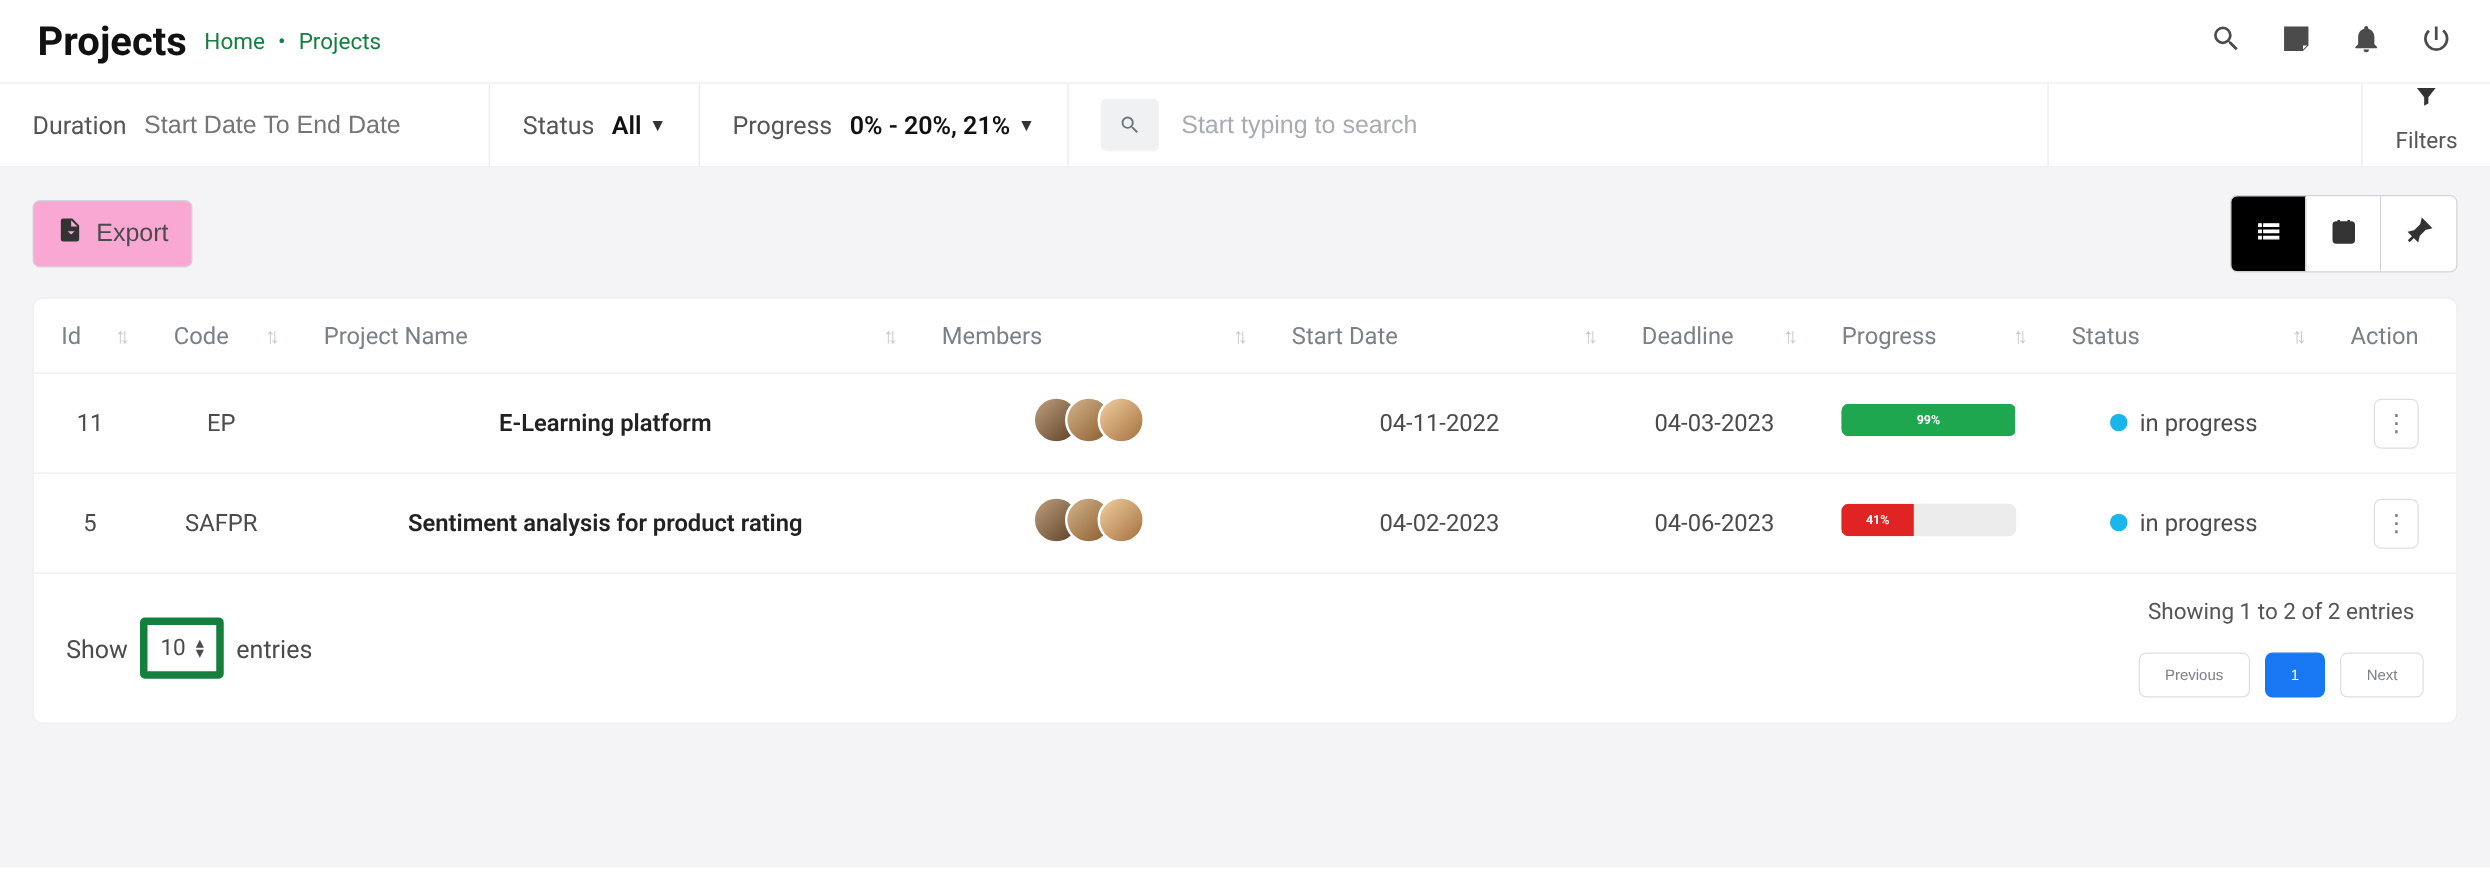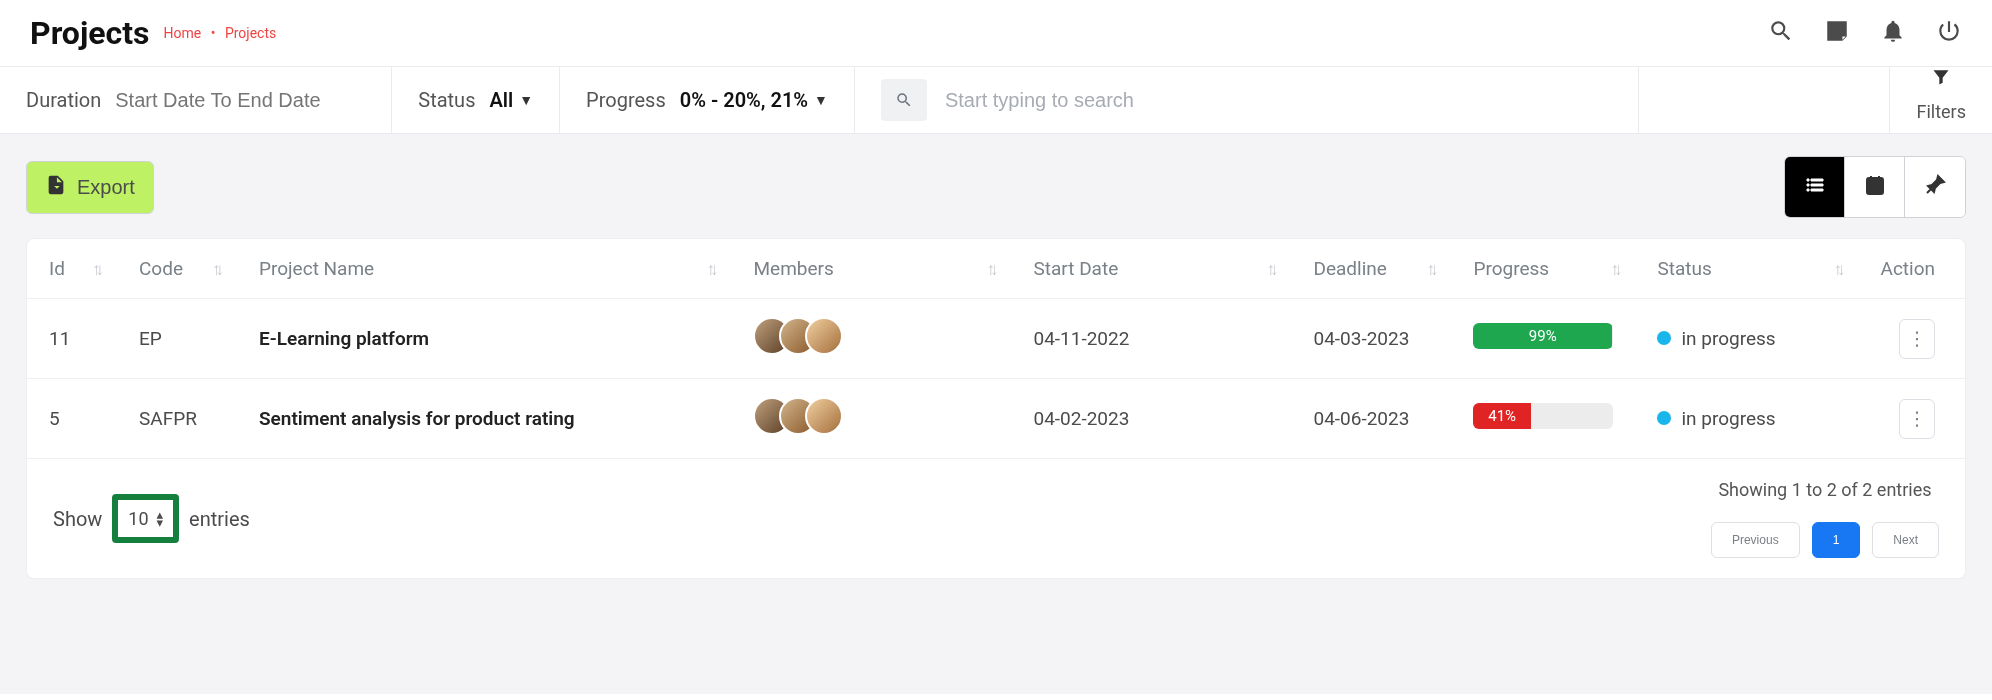--- a/index.html
+++ b/index.html
@@ -9,7 +9,7 @@
   .top-header { display: flex; align-items: center; justify-content: space-between; padding: 14px 30px; border-bottom: 1px solid #e9ecef; }
   .top-left { display: flex; align-items: center; gap: 14px; }
   .page-title { font-size: 32px; font-weight: 700; color: #111; }
-  .breadcrumb { color: #ef4444; font-size: 14px; }
+  .breadcrumb { color: #15803d; font-size: 18px; }
   .breadcrumb .sep { padding: 0 6px; }
   .top-icons { display: flex; align-items: center; gap: 30px; color: #4b4b4b; }
   .top-icons svg { width: 26px; height: 26px; fill: #4b4b4b; cursor: pointer; }

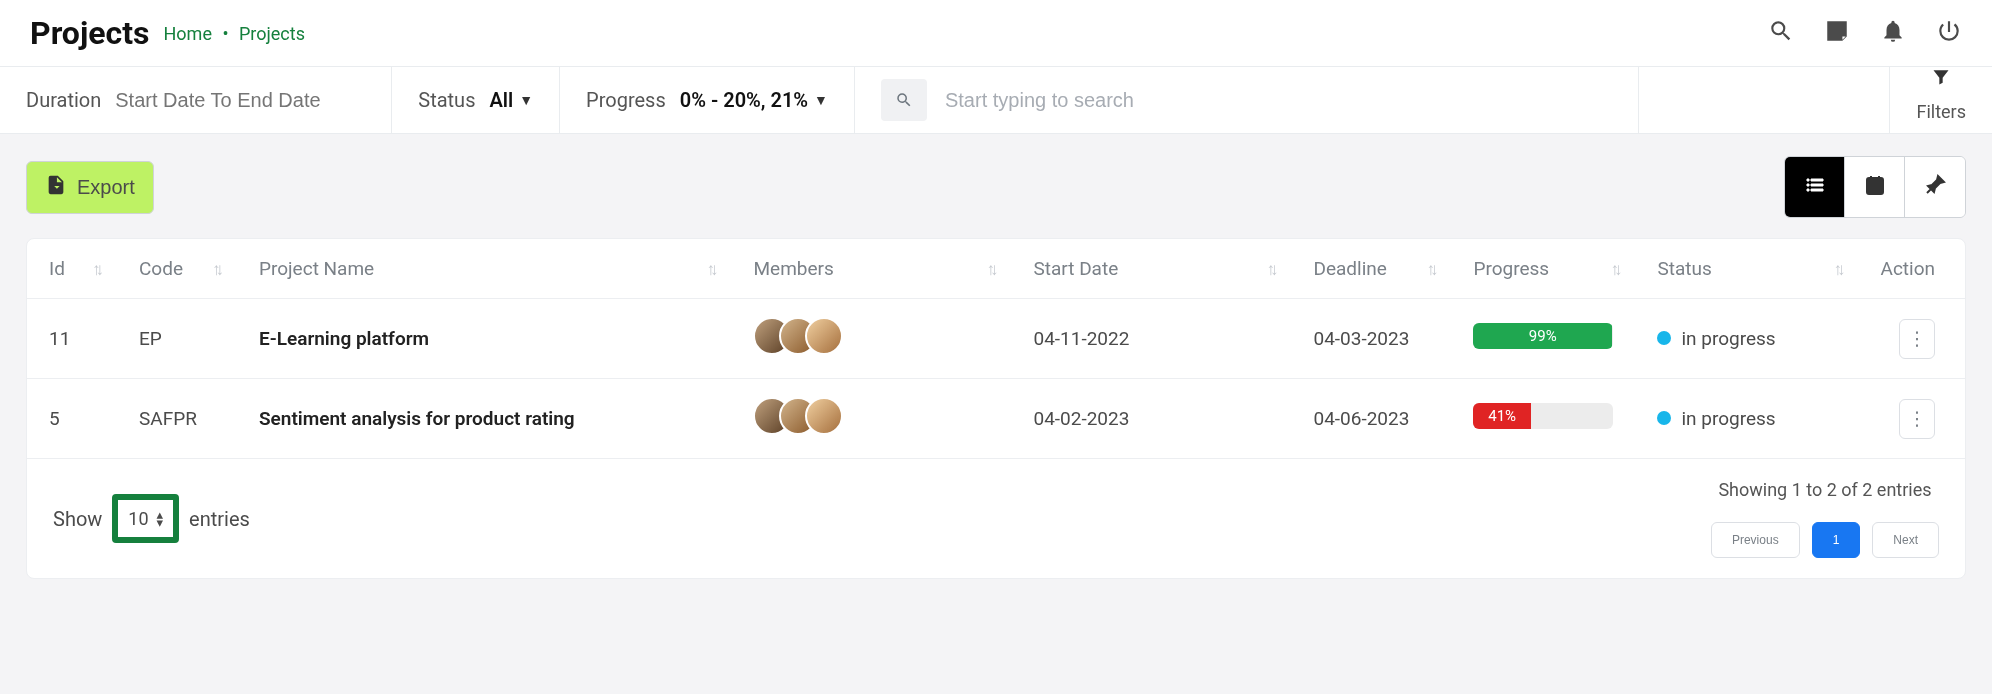--- a/index.html
+++ b/index.html
@@ -35,7 +35,7 @@
   .content { background: #f4f4f6; padding: 22px 26px 40px; min-height: 560px; }
 
   .toolbar-row { display: flex; align-items: center; justify-content: space-between; margin-bottom: 20px; }
-  .export-btn { display: inline-flex; align-items: center; gap: 10px; border: 1px solid #cfd3d8; background: #bef264; border-radius: 6px; padding: 12px 18px; font-size: 20px; color: #4b4b4b; cursor: pointer; }
+  .export-btn { display: inline-flex; align-items: center; gap: 10px; border: 1px solid #cfd3d8; background: #f9a8d4; border-radius: 6px; padding: 12px 18px; font-size: 20px; color: #4b4b4b; cursor: pointer; }
   .export-btn svg { width: 22px; height: 22px; fill: #333; }
 
   .view-toggle { display: inline-flex; border: 1px solid #cfd3d8; border-radius: 6px; overflow: hidden; }

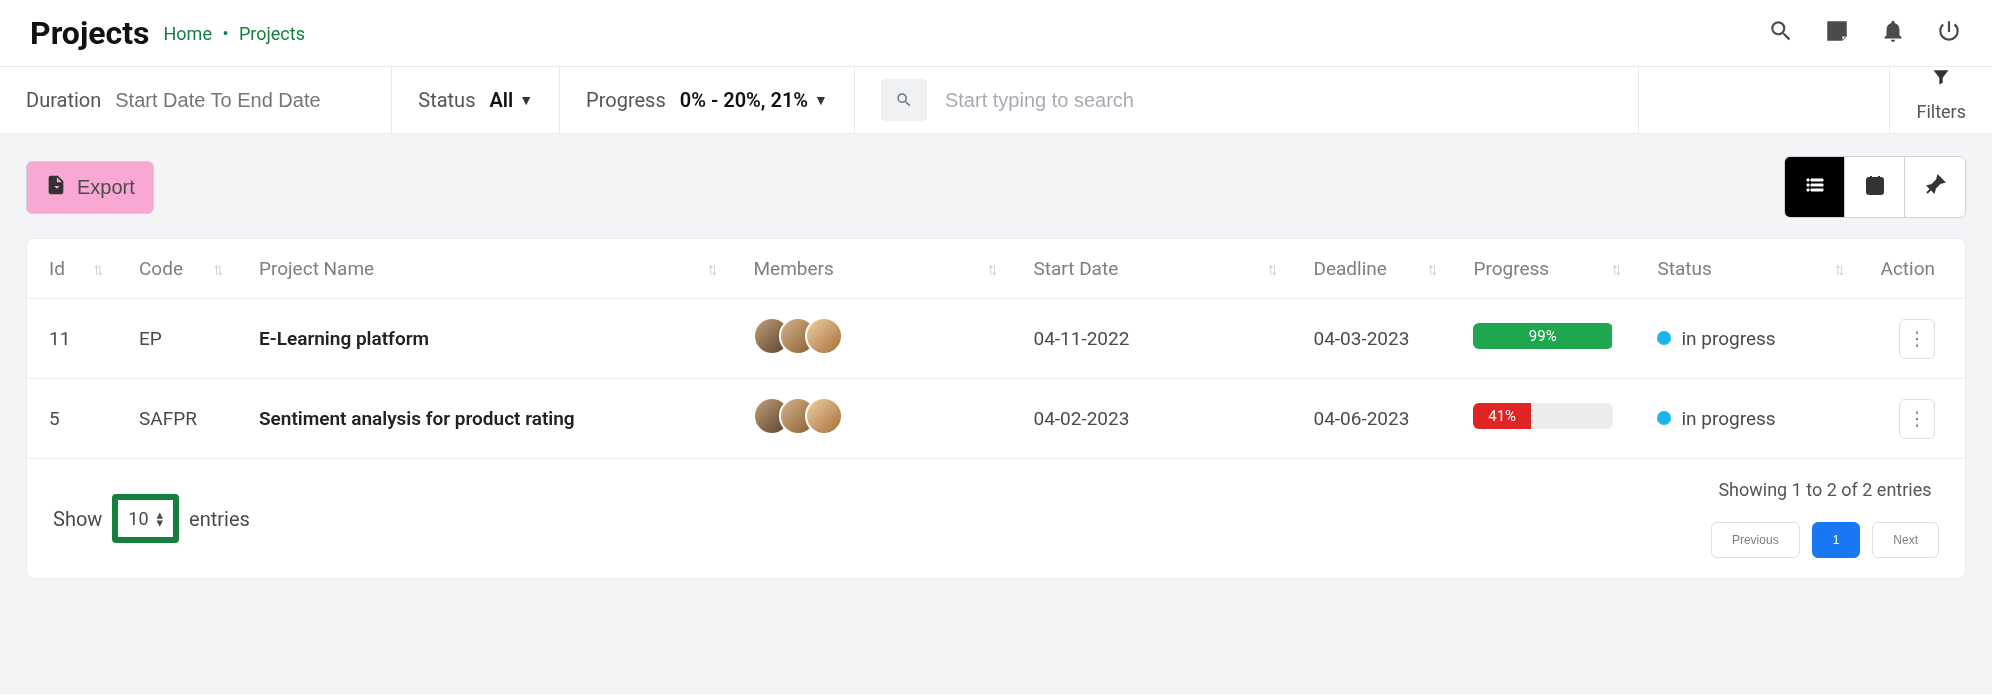--- a/index.html
+++ b/index.html
@@ -50,7 +50,7 @@
   table { width: 100%; border-collapse: collapse; }
   thead th { text-align: left; font-weight: 400; color: #7a8087; font-size: 19px; padding: 18px 22px; border-bottom: 1px solid #eceef1; position: relative; }
   thead th .sort { position: absolute; right: 18px; top: 50%; transform: translateY(-50%); color: #c5c9cf; font-size: 17px; letter-spacing: -5px; }
-  tbody td { padding: 18px 22px; border-bottom: 1px solid #eceef1; font-size: 19px; color: #4b4b4b; vertical-align: middle; }
+  tbody td { padding: 18px 22px; border-bottom: 1px solid #eceef1; font-size: 19px; color: #4b4b4b; vertical-align: middle; text-align: center; }
   tbody td.project-name { color: #222; font-weight: 600; }
   tbody tr:last-child td { border-bottom: 1px solid #eceef1; }
 

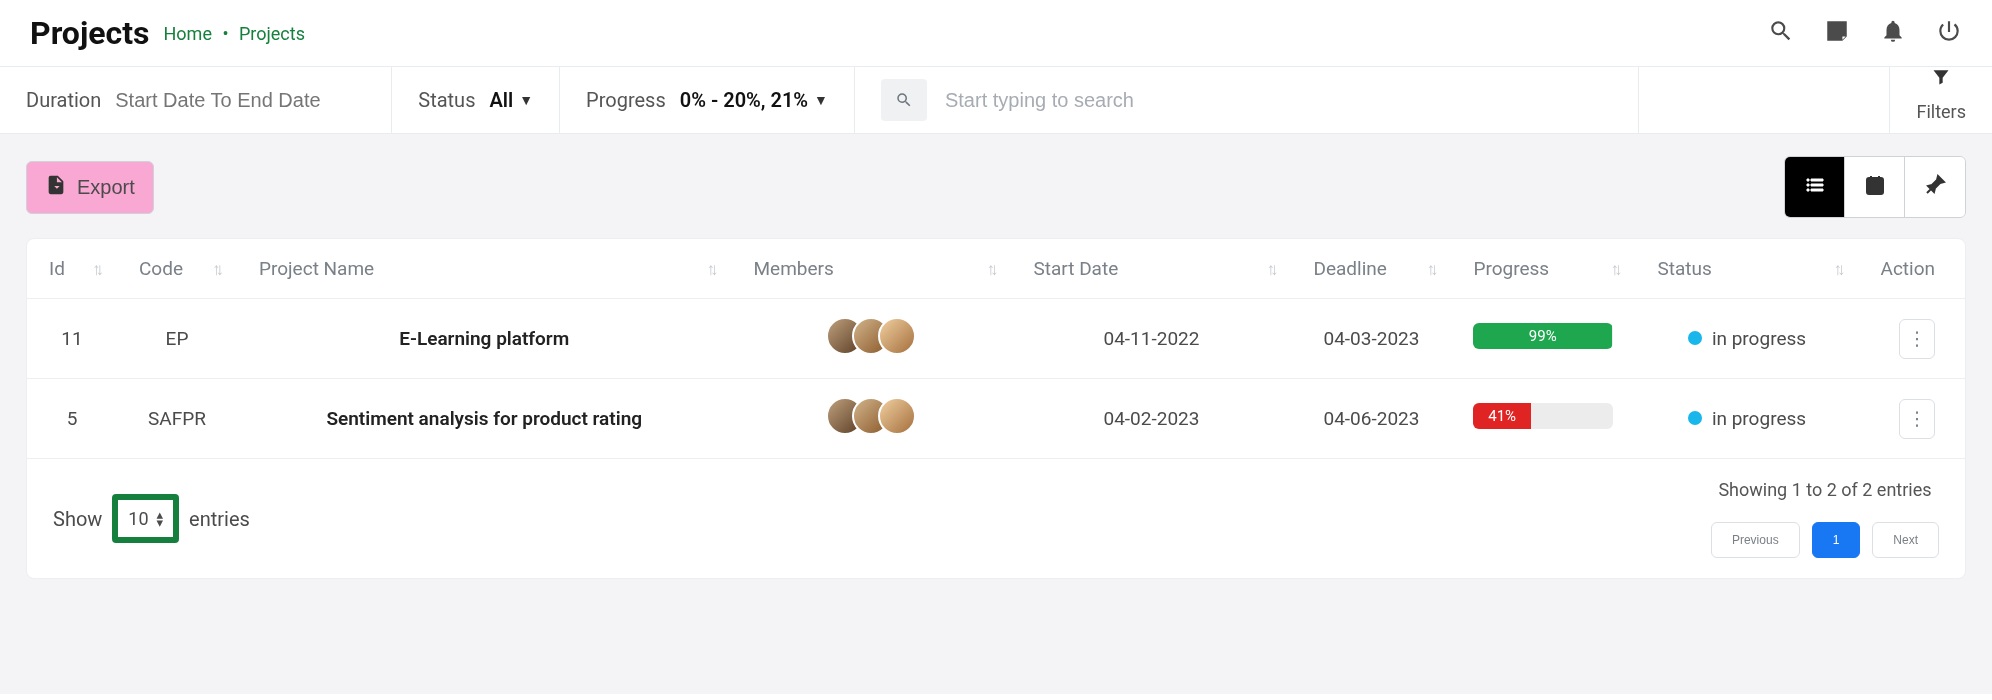--- a/index.html
+++ b/index.html
@@ -62,7 +62,7 @@
   .avatar.a3 { background: linear-gradient(135deg,#f0cfa0,#a56f3d); }
 
   .progress-wrap { display: inline-block; width: 140px; background: #ececec; border-radius: 6px; height: 26px; overflow: hidden; position: relative; }
-  .progress-bar { height: 100%; display: flex; align-items: center; justify-content: center; color: #fff; font-size: 15px; font-weight: 400; }
+  .progress-bar { height: 100%; display: flex; align-items: center; justify-content: center; color: #fff; font-size: 10px; font-weight: 700; }
   .p-green { background: #1fa750; }
   .p-red { background: #e02424; }
 

